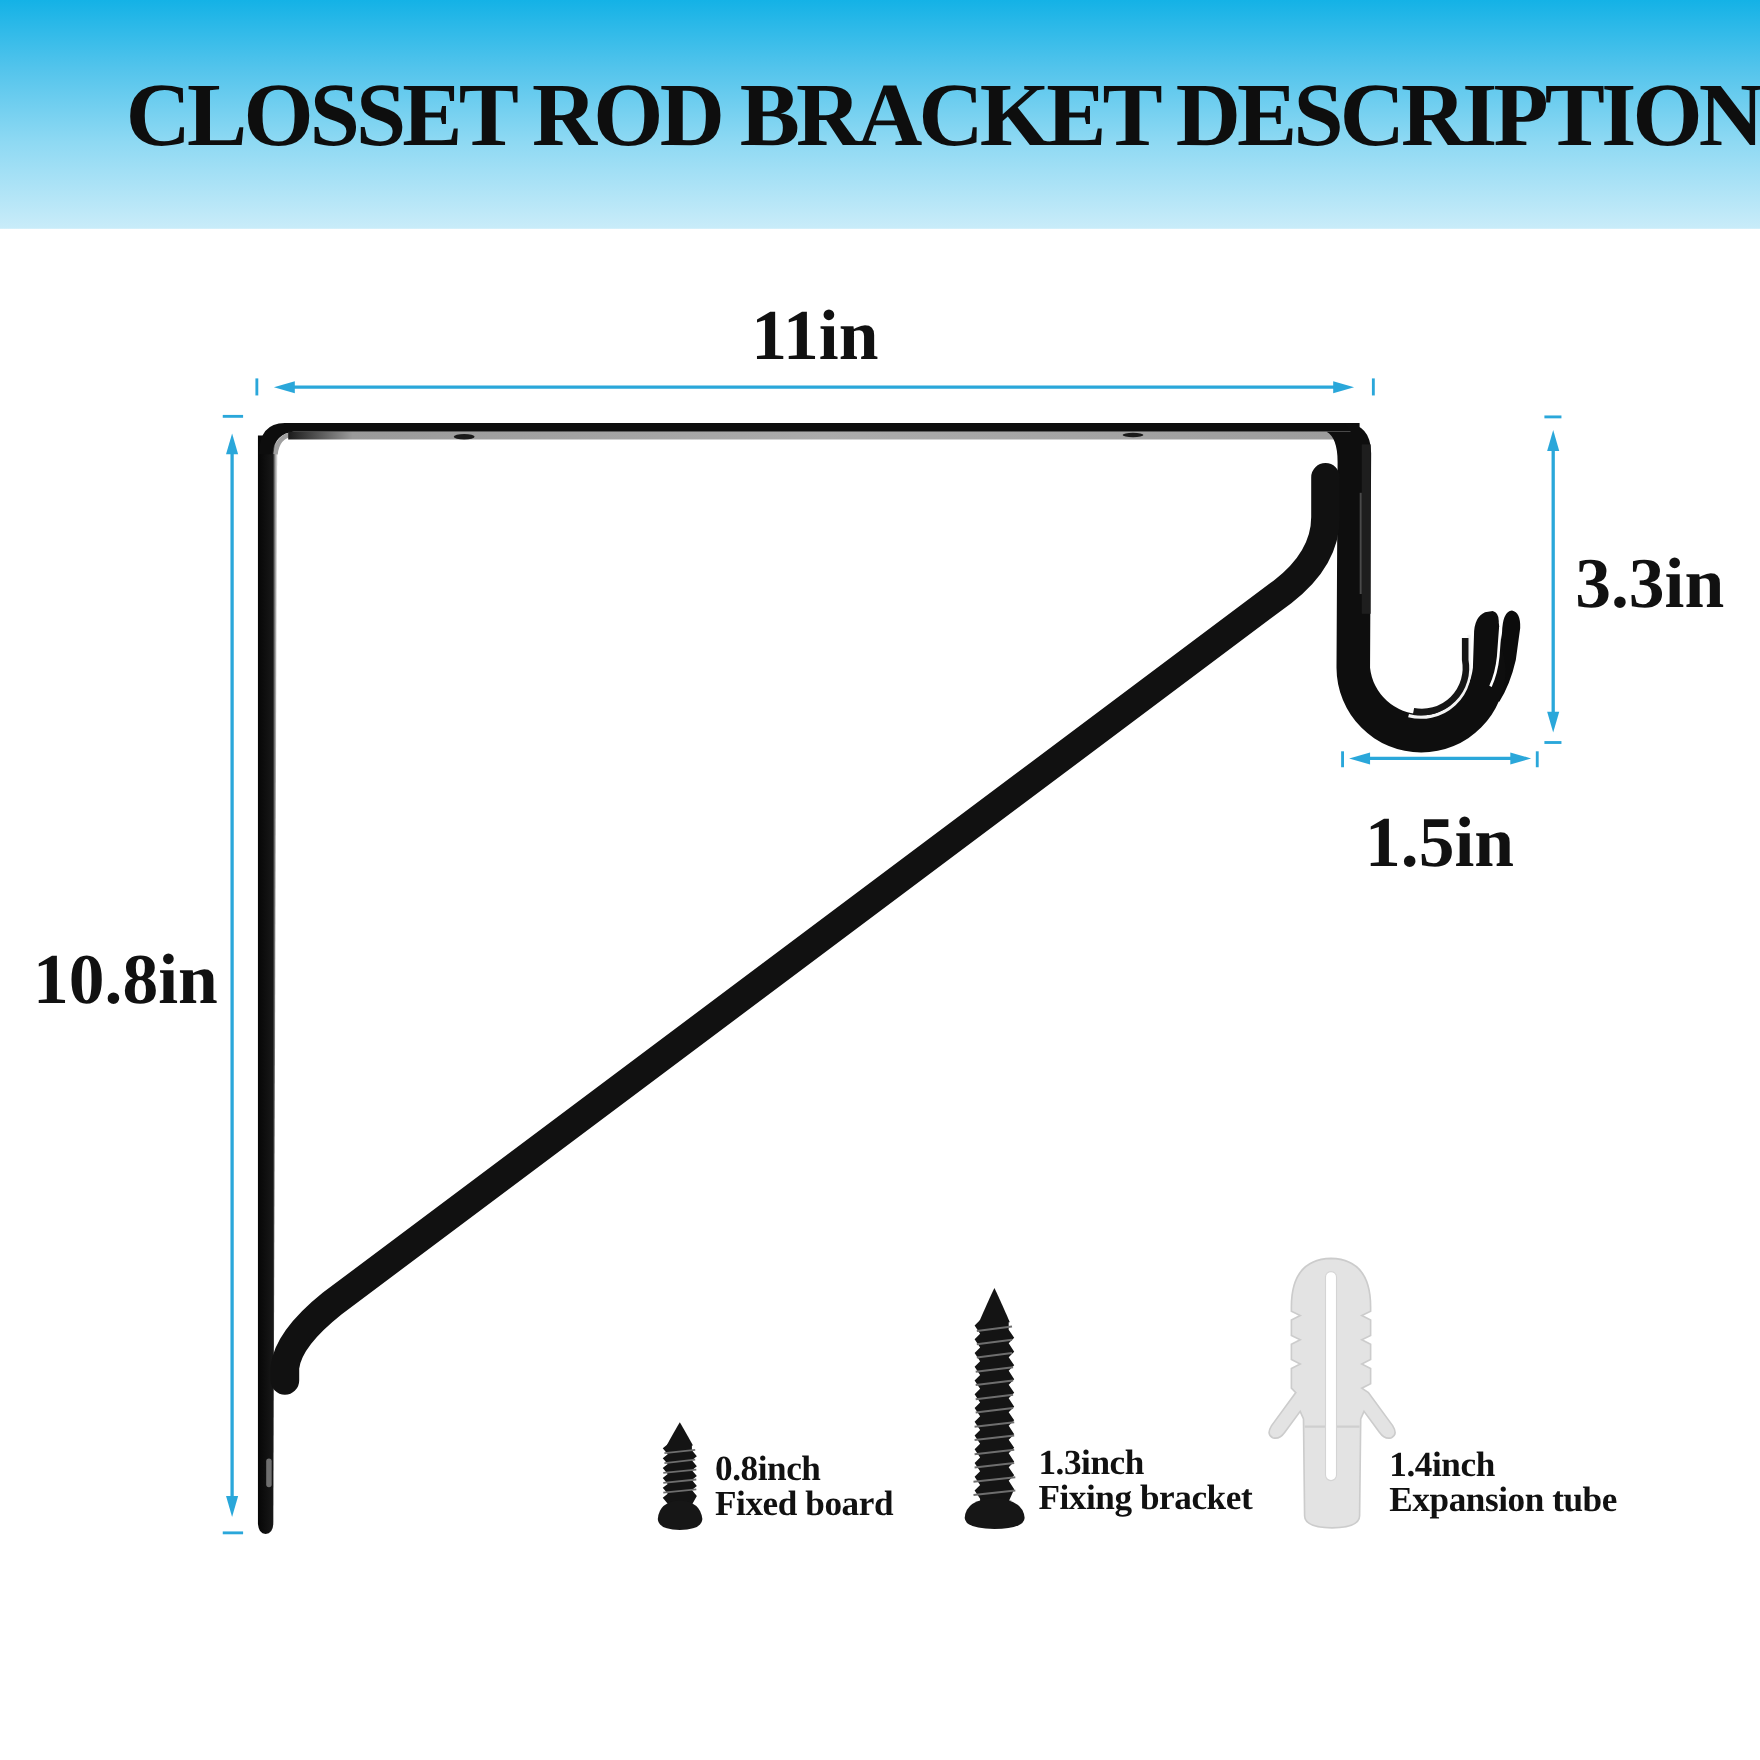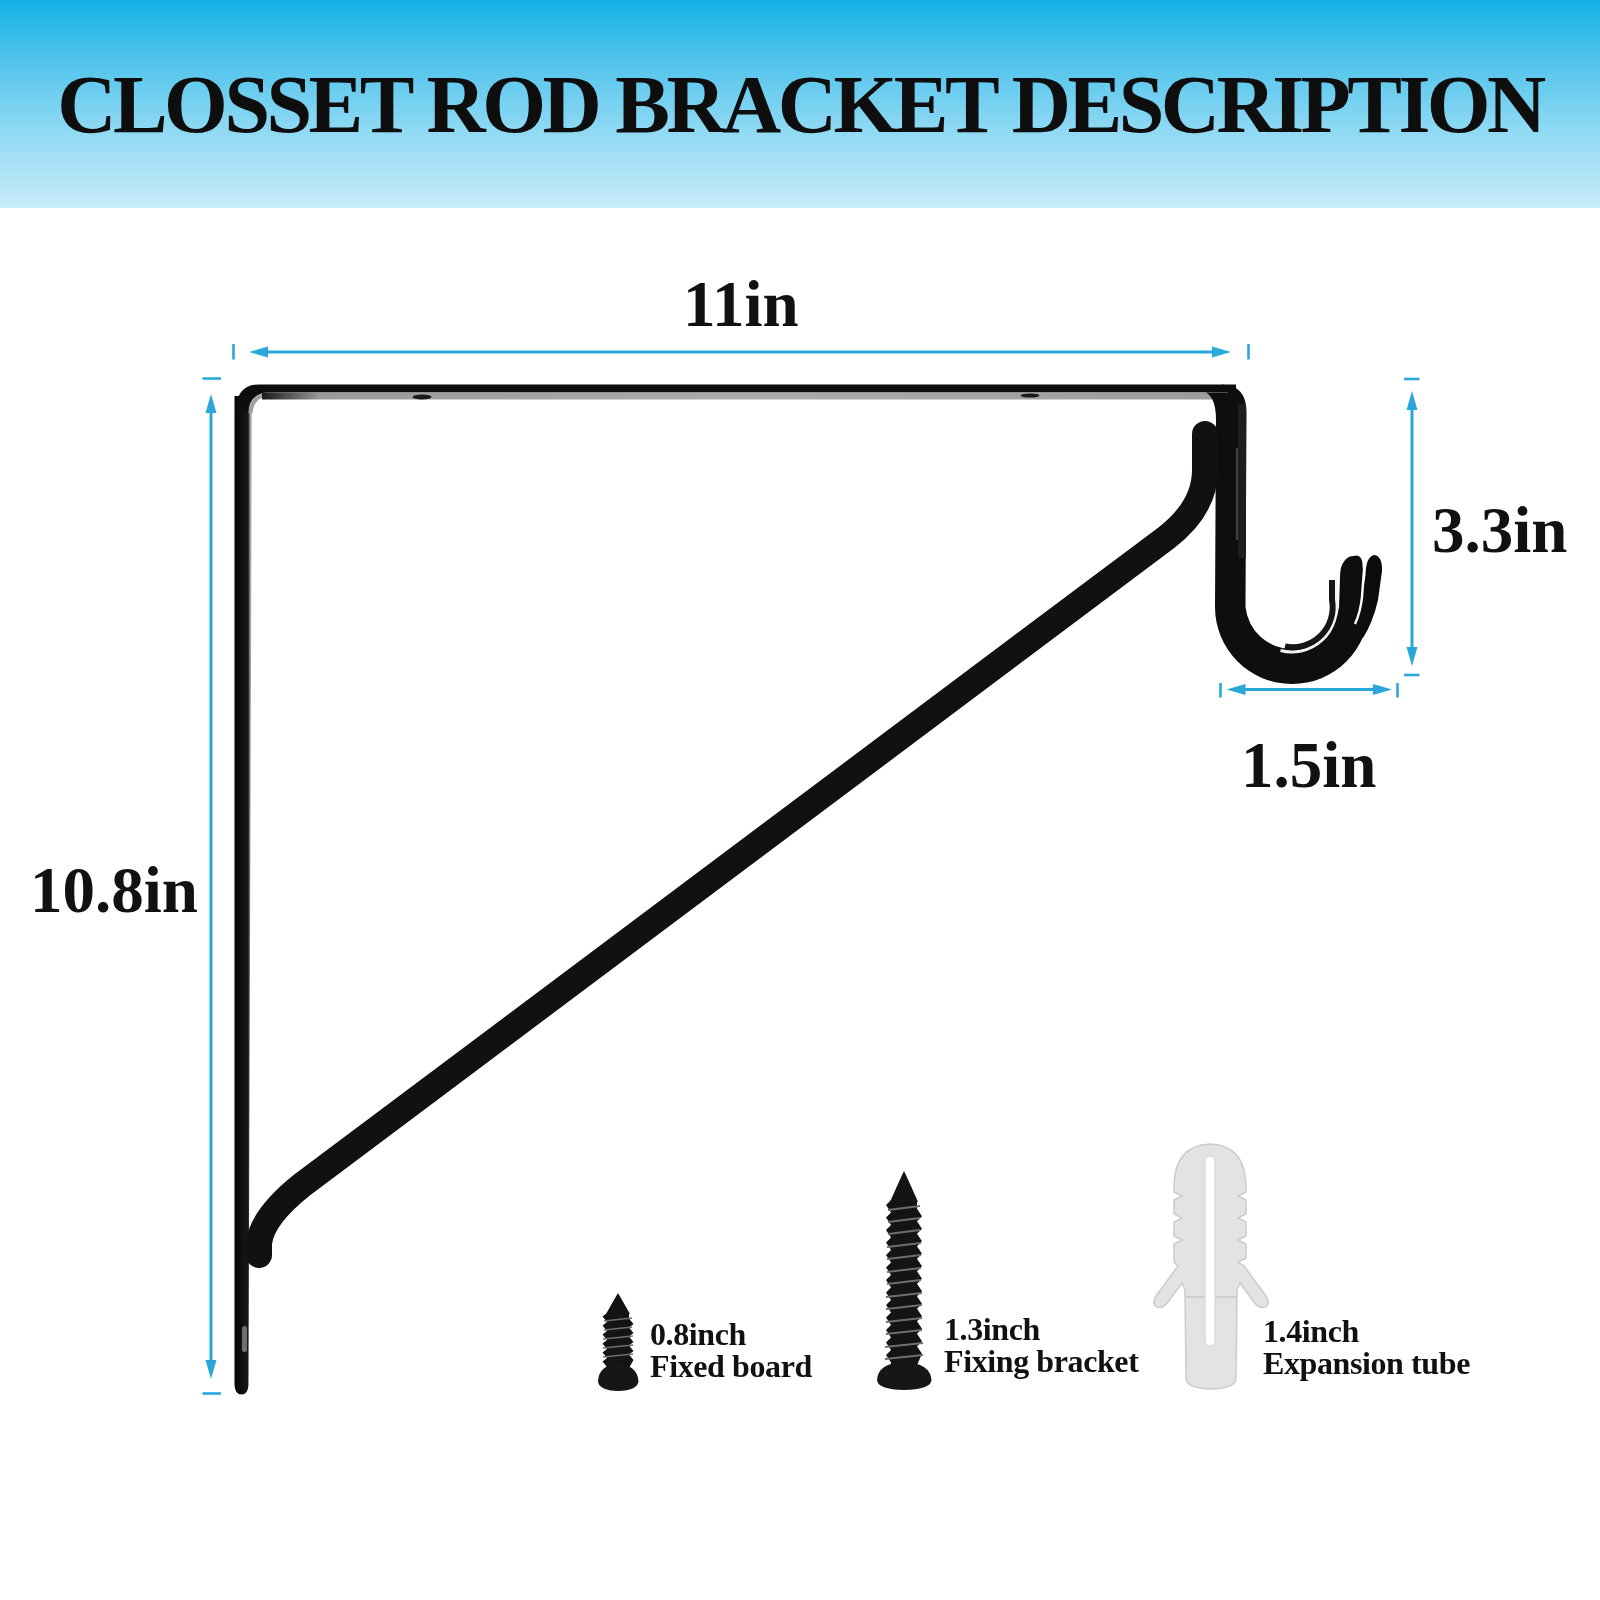--- a/index.html
+++ b/index.html
@@ -6,7 +6,7 @@
   #page{position:relative;width:1600px;height:1600px;font-family:"Liberation Serif",serif;}
   #hdr{position:absolute;top:0;left:0;width:1600px;height:208px;
        background:linear-gradient(180deg,#14b2e6 0%,#53c4ec 30%,#8ed9f3 62%,#c9ecf9 100%);}
-  #title{position:absolute;top:0;left:0;width:1600px;text-align:center;
+  #title{position:absolute;top:0;left:0;width:1600px;text-align:right;
          font-weight:bold;font-size:82px;color:#0e0e0e;letter-spacing:-3.5px;}
   svg{position:absolute;top:0;left:0;}
 </style>

